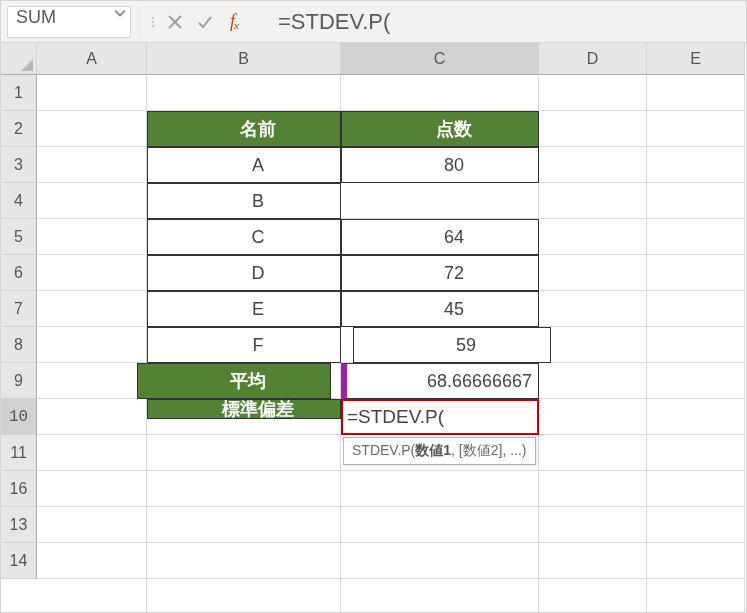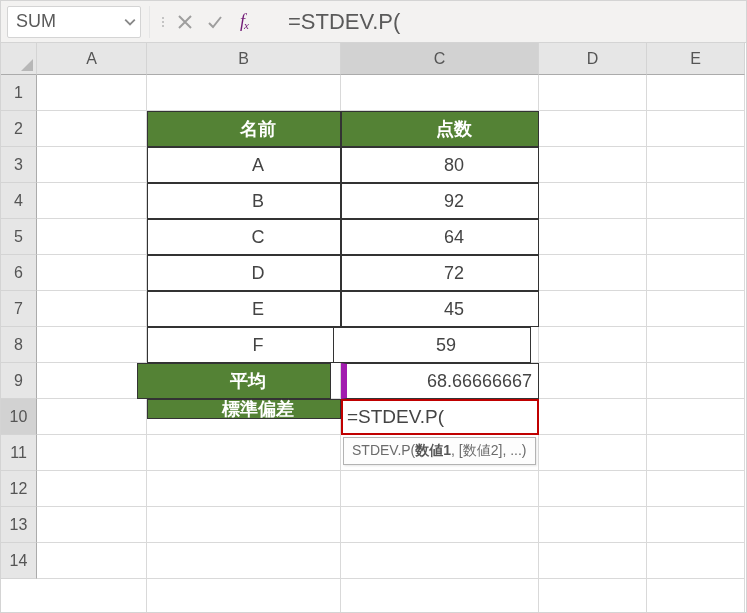--- a/index.html
+++ b/index.html
@@ -20,13 +20,12 @@
     border-bottom: 1px solid #d4d4d4;
   }
   .name-box {
-    width: 134px;
+    width: 124px;
     height: 32px;
     background: #ffffff;
     border: 1px solid #d4d4d4;
     border-radius: 2px;
     display: flex;
-    align-items: center;
     margin-left: 6px;
     padding: 0 4px 0 8px;
   }

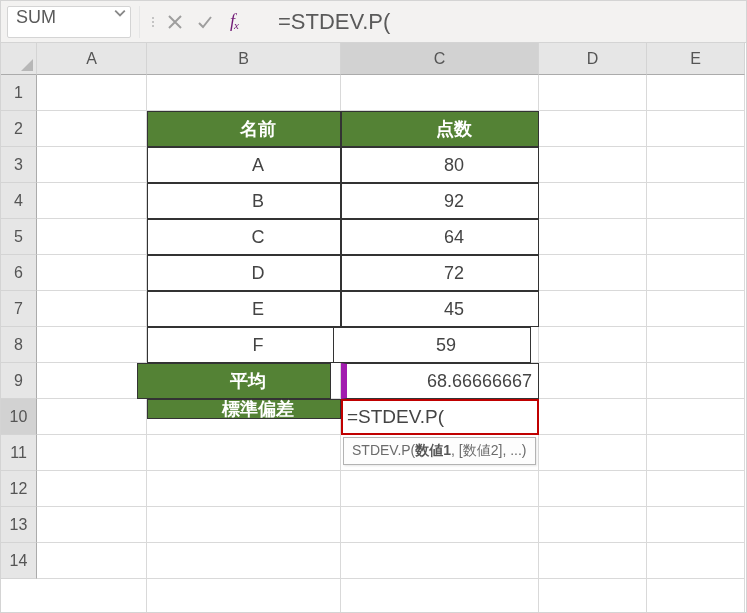--- a/index.html
+++ b/index.html
@@ -50,7 +50,7 @@
   }
   .fb-btn svg { width: 18px; height: 18px; }
   .fb-fx {
-    font-style: italic; font-family: "Times New Roman", serif; font-size: 18px; color: #701a75;
+    font-style: italic; font-family: "Times New Roman", serif; font-size: 18px; color: #c2410c;
     position: relative;
   }
   .fb-input {

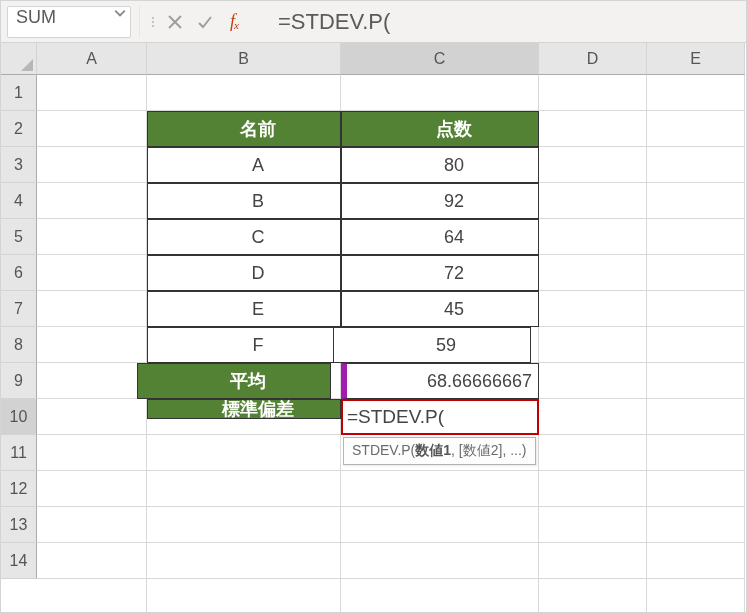--- a/index.html
+++ b/index.html
@@ -256,7 +256,6 @@
         <div class="cell tbody" style="left: 110px; top: 72px; width: 194px; height: 36px;">A</div>
         <div class="cell tbody" style="left: 304px; top: 72px; width: 198px; height: 36px;">80</div>
         <div class="cell tbody" style="left: 110px; top: 108px; width: 194px; height: 36px;">B</div>
-        <div class="cell tbody" style="left: 304px; top: 108px; width: 198px; height: 36px;">92</div>
         <div class="cell tbody" style="left: 110px; top: 144px; width: 194px; height: 36px;">C</div>
         <div class="cell tbody" style="left: 304px; top: 144px; width: 198px; height: 36px;">64</div>
         <div class="cell tbody" style="left: 110px; top: 180px; width: 194px; height: 36px;">D</div>

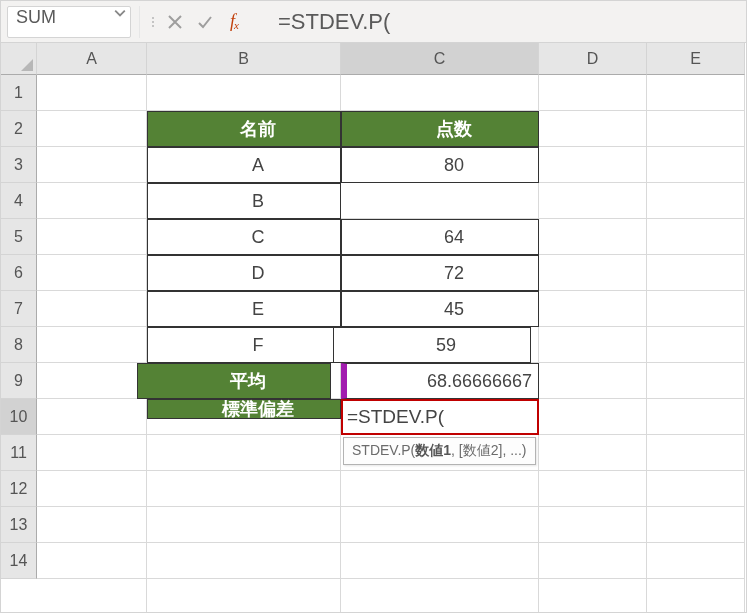--- a/index.html
+++ b/index.html
@@ -263,7 +263,7 @@
         <div class="cell tbody" style="left: 110px; top: 216px; width: 194px; height: 36px;">E</div>
         <div class="cell tbody" style="left: 304px; top: 216px; width: 198px; height: 36px;">45</div>
         <div class="cell tbody" style="left: 110px; top: 252px; width: 194px; height: 36px;">F</div>
-        <div class="cell tbody" style="left: 296px; top: 252px; width: 198px; height: 36px;">59</div>
+        <div class="cell tbody" style="left: 316px; top: 252px; width: 198px; height: 36px;">59</div>
         <div class="cell thead" style="left: 100px; top: 288px; width: 194px; height: 36px;">平均</div>
         <div class="cell tnum" style="left: 304px; top: 288px; width: 198px; height: 36px; border-top: 1px solid rgb(51, 51, 51);">68.66666667</div>
         <div class="cell thead" style="left: 110px; top: 324px; width: 194px; height: 20px;">標準偏差</div>

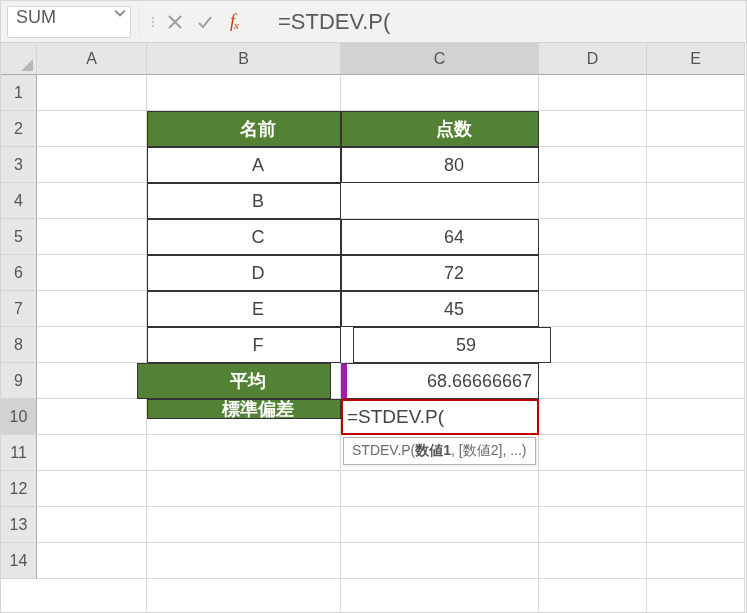--- a/index.html
+++ b/index.html
@@ -104,6 +104,7 @@
   }
   .row-h.active {
     background: #d2d2d2;
+    font-family: Liberation Mono, monospace;
   }
   .col-h.active { background: #d2d2d2; }
   .cells {

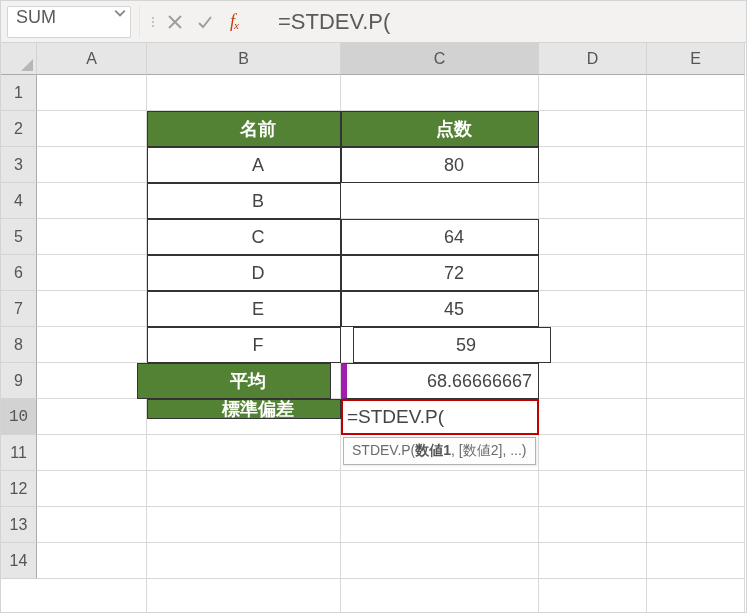--- a/index.html
+++ b/index.html
@@ -219,7 +219,7 @@
         <div class="row-h" style="height: 36px;">9</div>
         <div class="row-h active" style="height: 36px;">10</div>
         <div class="row-h" style="height: 36px;">11</div>
-        <div class="row-h" style="height: 36px;">12</div>
+        <div class="row-h" style="height: 36px;">16</div>
         <div class="row-h" style="height: 36px;">13</div>
         <div class="row-h" style="height: 36px;">14</div>
       </div>

